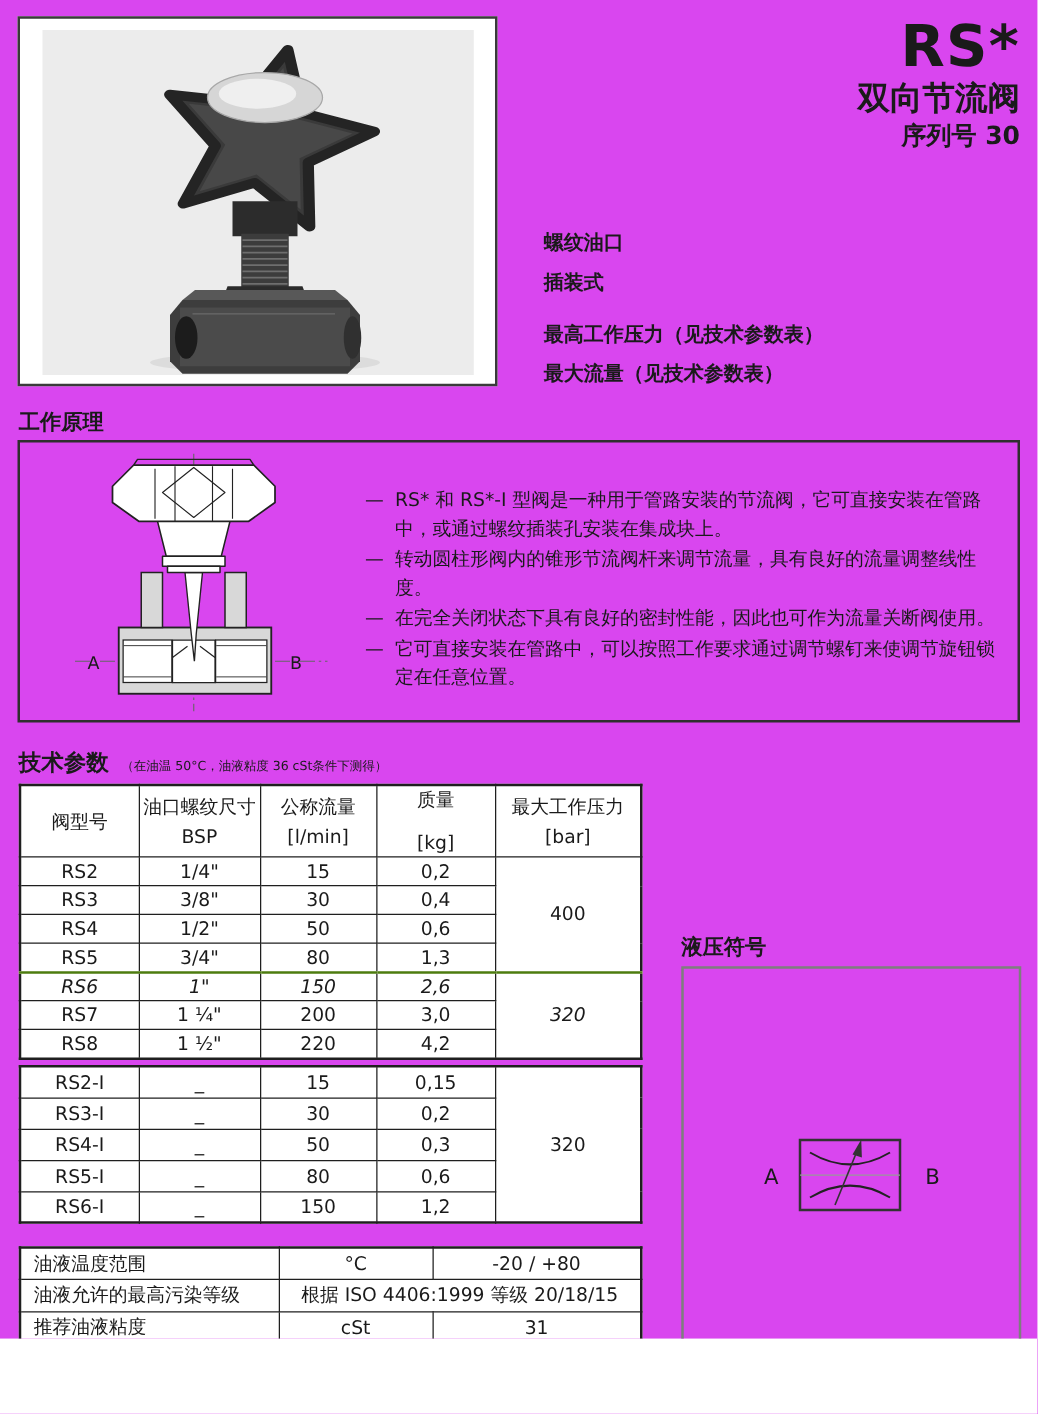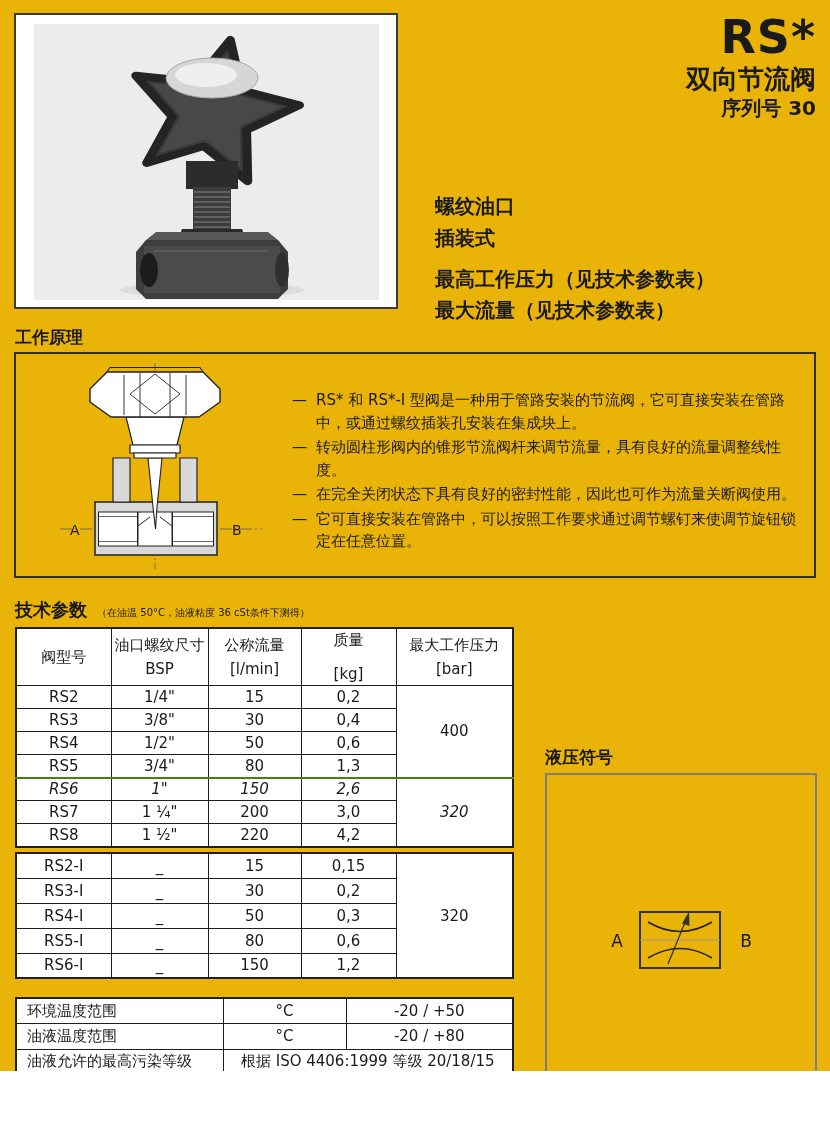--- a/index.html
+++ b/index.html
@@ -5,7 +5,7 @@
   html,body{margin:0;padding:0;background:#fff;}
   body{font-family:"DejaVu Sans","Liberation Sans",sans-serif;color:#1a1a1a;
        -webkit-font-smoothing:antialiased;}
-  .page{position:relative;width:830px;height:1071px;background:#eab308;overflow:hidden;}
+  .page{position:relative;width:830px;height:1071px;background:#d946ef;overflow:hidden;}
 
   
   .photo-box{position:absolute;left:14px;top:13px;width:384px;height:296px;

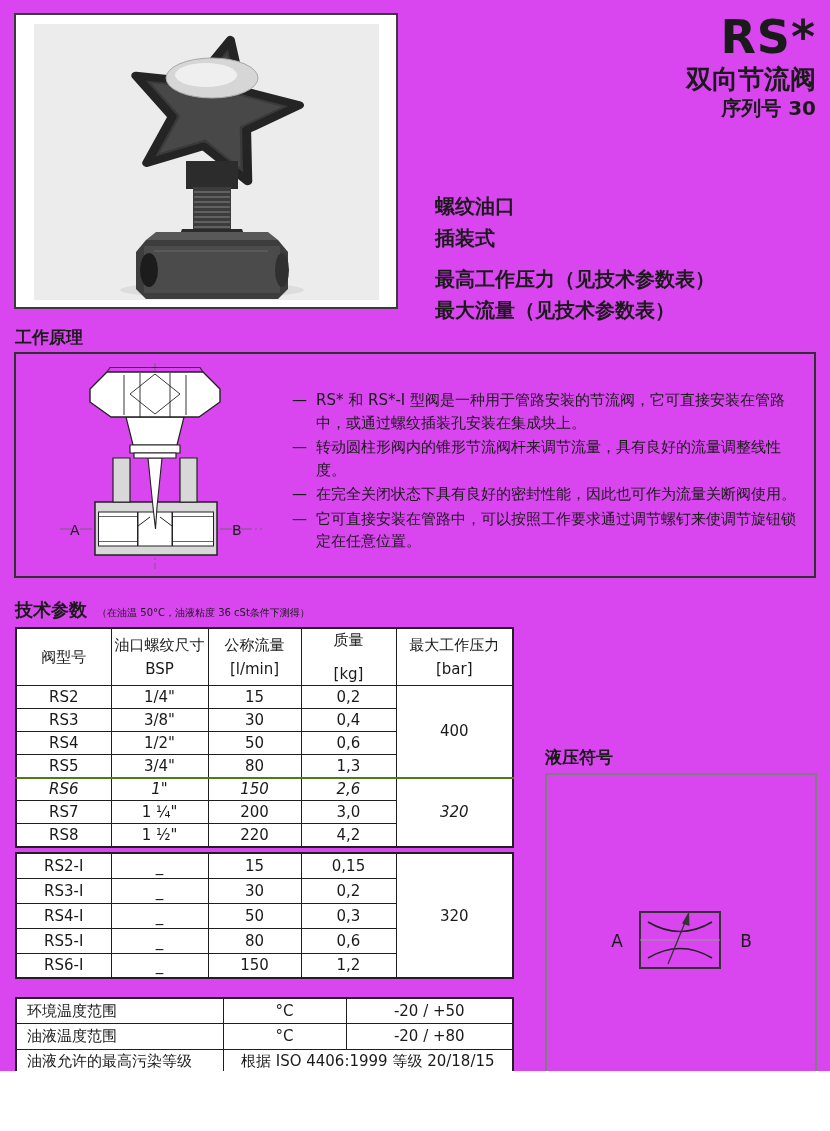--- a/index.html
+++ b/index.html
@@ -19,7 +19,7 @@
   .series{font-size:20px;font-weight:bold;line-height:27px;}
 
   
-  .intro{position:absolute;left:435px;top:190px;font-size:20px;font-weight:bold;}
+  .intro{position:absolute;left:435px;top:178px;font-size:16px;font-weight:bold;}
   .intro div{line-height:32px;}
   .intro .notes{margin-top:10px;}
   .intro .notes div{line-height:31px;}

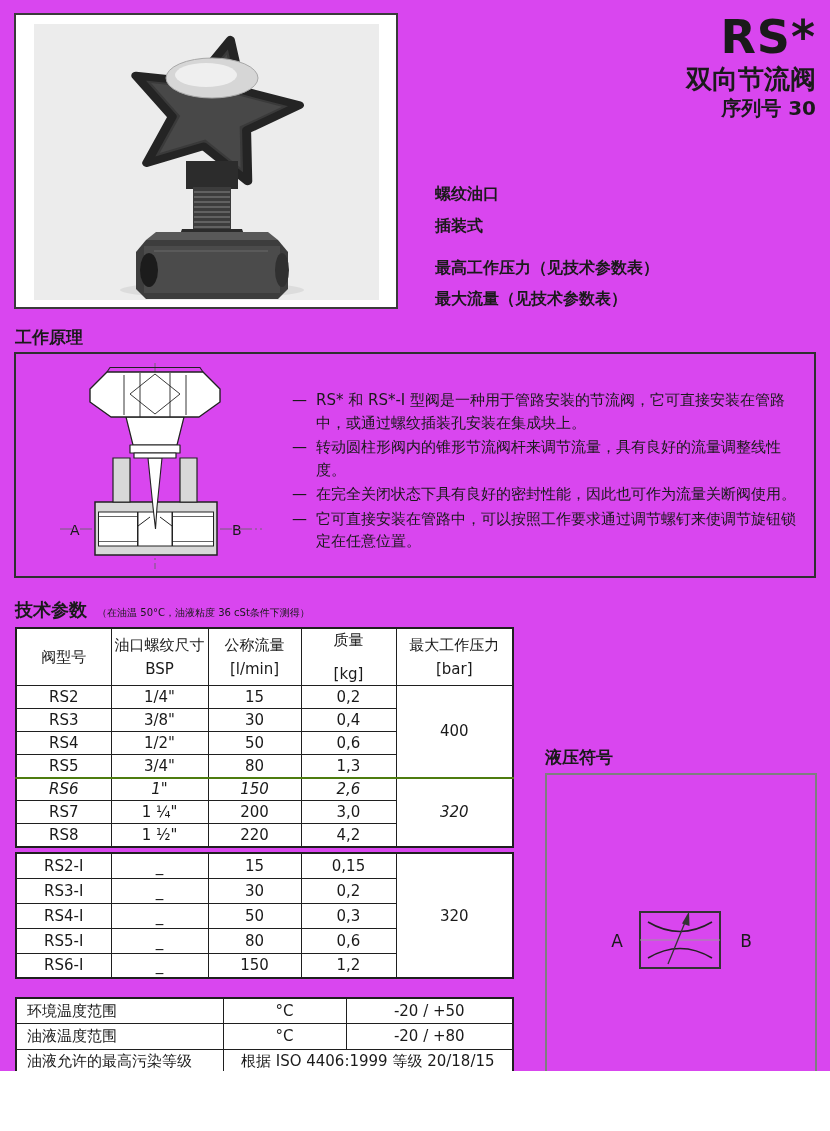--- a/index.html
+++ b/index.html
@@ -315,11 +315,6 @@
         <col style="width:167px">
       </colgroup>
     <tbody>
-        <tr>
-      <td class="lbl">环境温度范围</td>
-      <td>°C</td>
-      <td>-20 / +50</td>
-    </tr>
     <tr>
       <td class="lbl">油液温度范围</td>
       <td>°C</td>

